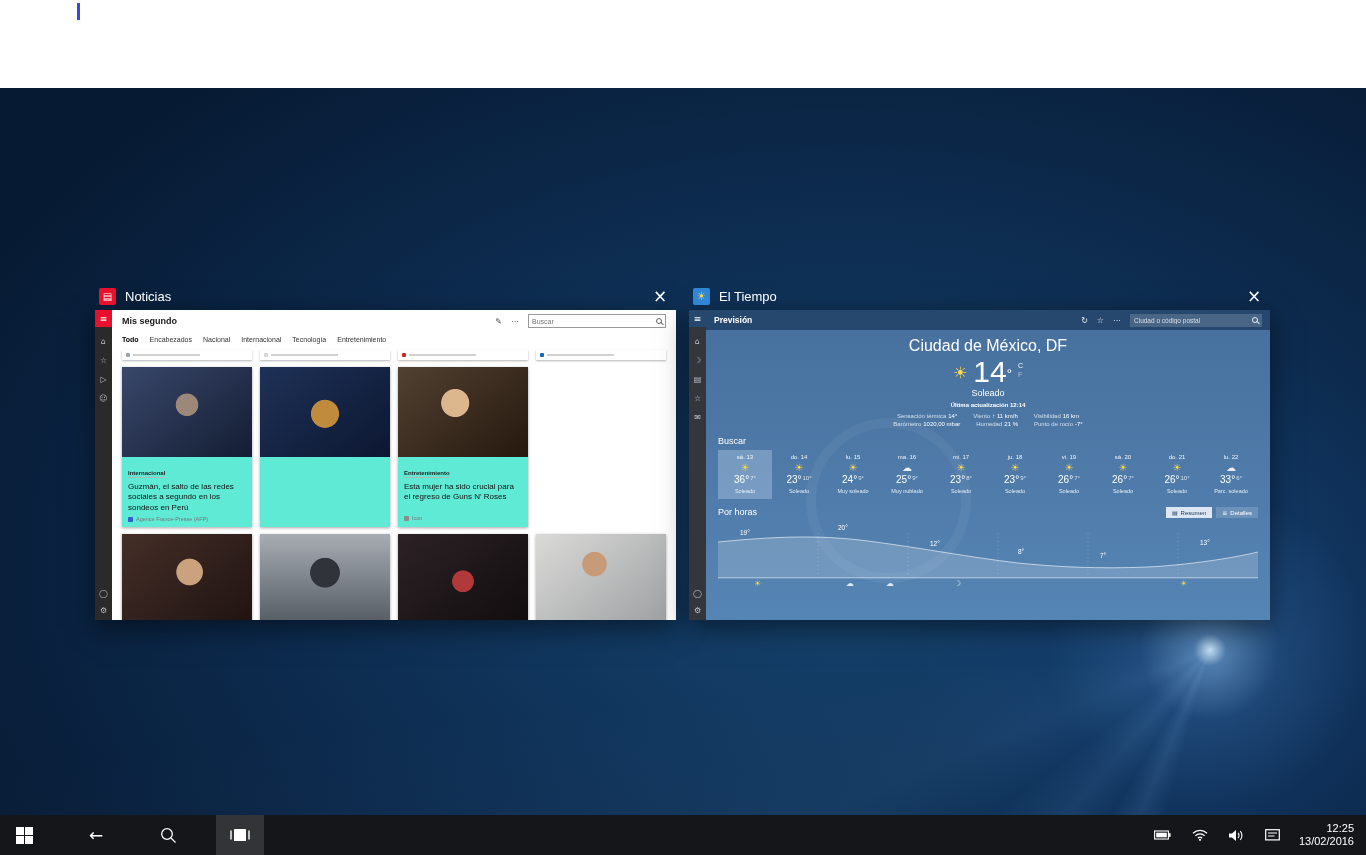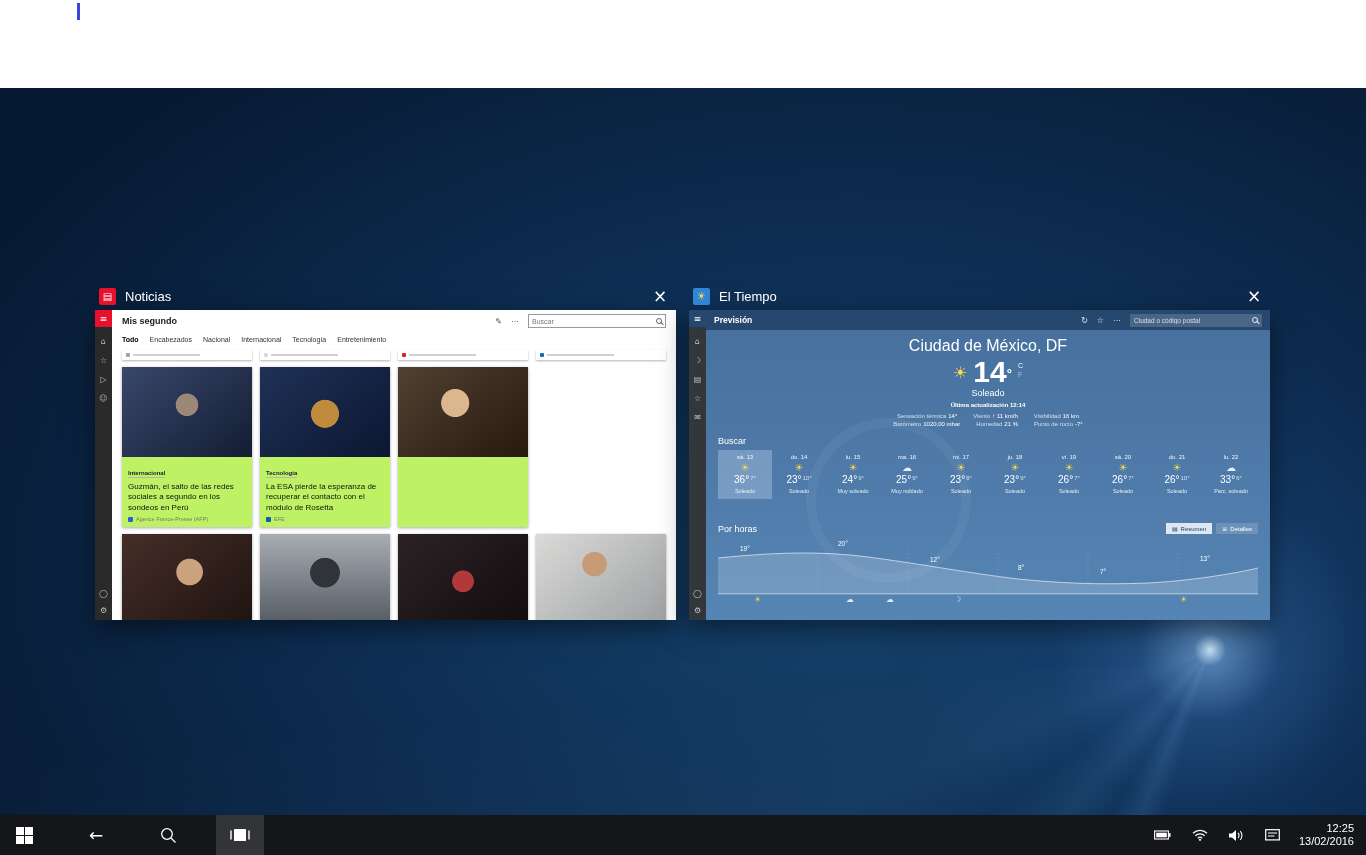--- a/index.html
+++ b/index.html
@@ -98,7 +98,7 @@
   .w-loc{font-size:16px}
   .w-temp-row{display:flex;align-items:flex-start;gap:6px;margin-top:2px}
   .w-sun{font-size:16px;color:#ffd94a;margin-top:6px}
-  .w-temp{font-size:30px;font-weight:700;line-height:1;display:flex;align-items:center}
+  .w-temp{font-size:30px;font-weight:400;line-height:1;display:flex;align-items:center}
   .w-deg{font-size:13px;margin-top:2px}
   .w-units{display:flex;flex-direction:column;font-size:7px;line-height:9px;margin-top:4px}
   .w-unit-f{opacity:.55}

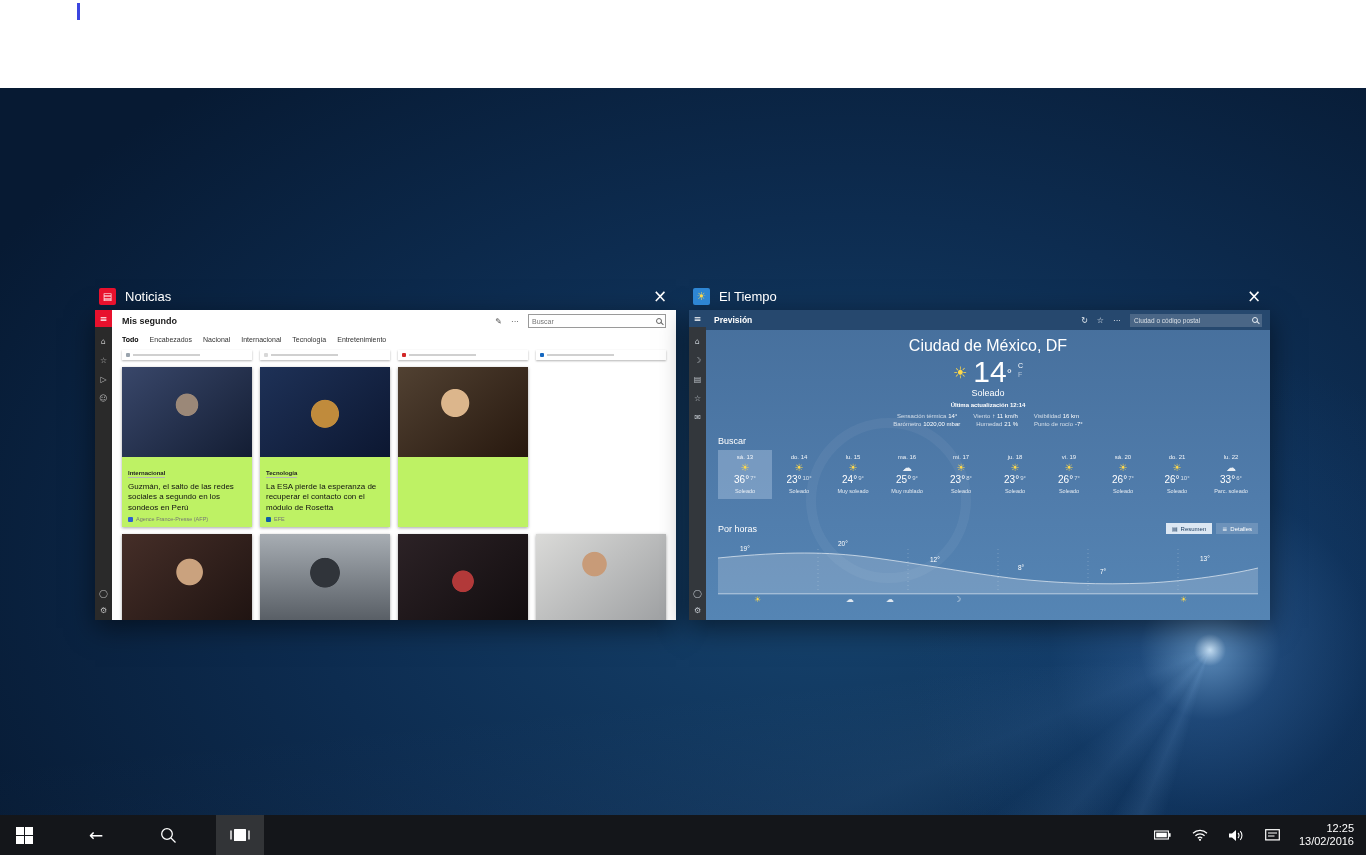--- a/index.html
+++ b/index.html
@@ -60,7 +60,7 @@
   .partial-row > div:nth-of-type(4) .p-logo{background:#1668c0}
   .p-line{height:2px;background:#d0d0d0;width:55%}
   .cards-row{display:grid;grid-template-columns:repeat(4,1fr);gap:8px;margin-top:7px}
-  .news-card{background:#bef264;box-shadow:0 1px 3px rgba(0,0,0,.35);display:flex;flex-direction:column}
+  .news-card{background:#5eead4;box-shadow:0 1px 3px rgba(0,0,0,.35);display:flex;flex-direction:column}
   .card-img{height:90px;background:#345}
   .cards-row.r2 > div:nth-of-type(1) .card-img{background:radial-gradient(circle at 50% 42%,#9b8878 0 13%,rgba(0,0,0,0) 14%),linear-gradient(140deg,#39476a,#131d33)}
   .cards-row.r2 > div:nth-of-type(2) .card-img{background:radial-gradient(circle at 50% 52%,#c08b3c 0 17%,rgba(0,0,0,0) 18%),linear-gradient(140deg,#1e3157,#0c1731)}

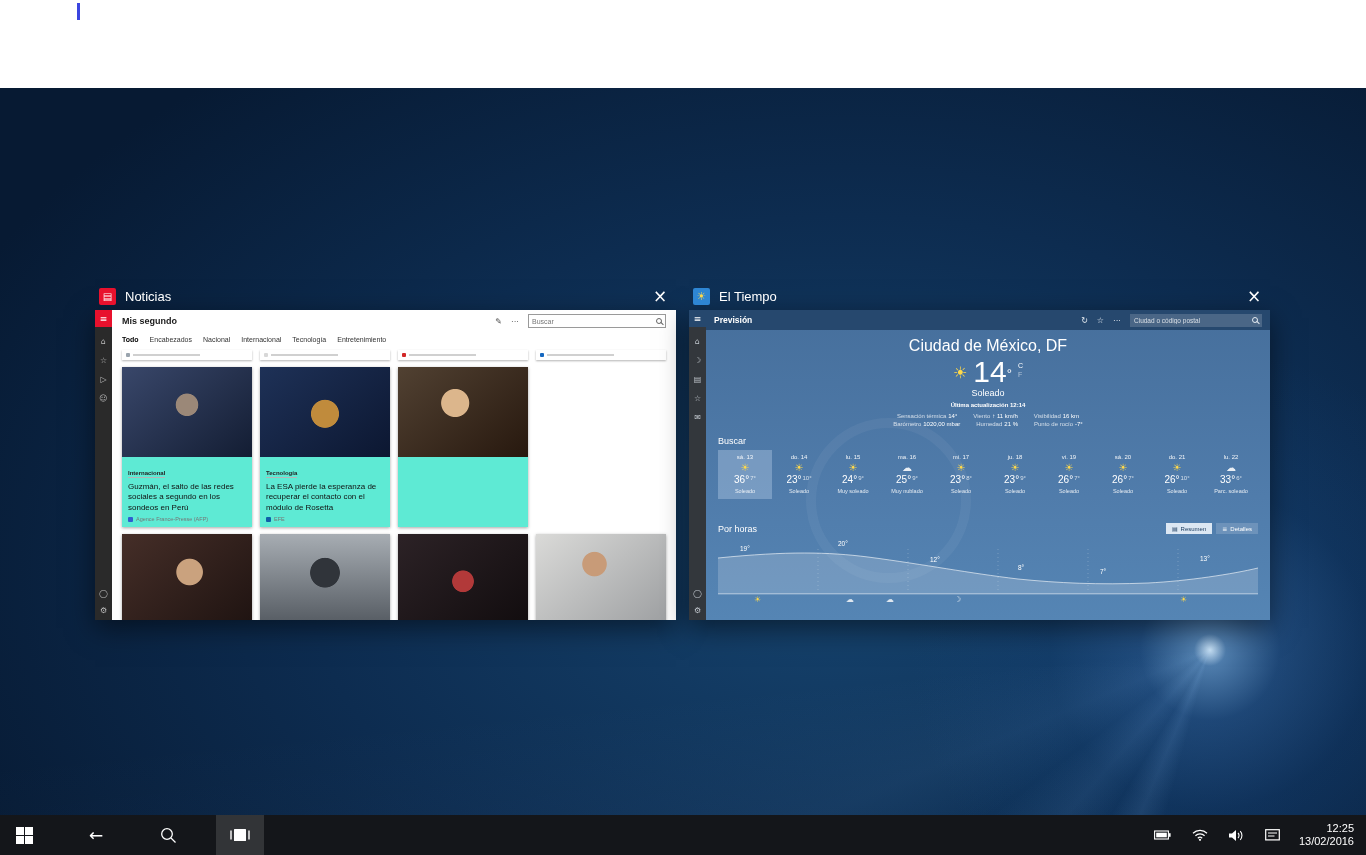--- a/index.html
+++ b/index.html
@@ -232,14 +232,6 @@
 
               <div class="news-card">
                 <div class="card-img"></div>
-                <div class="card-body">
-                  <span class="card-cat">Tecnología</span>
-                  <div class="card-title">La ESA pierde la esperanza de recuperar el contacto con el módulo de Rosetta</div>
-                  <div class="card-src">
-                    <span class="src-logo" style="background: rgb(15, 95, 168);"></span>
-                    <span class="src-name">EFE</span>
-                  </div>
-                </div>
               </div>
 
               <div class="news-card">

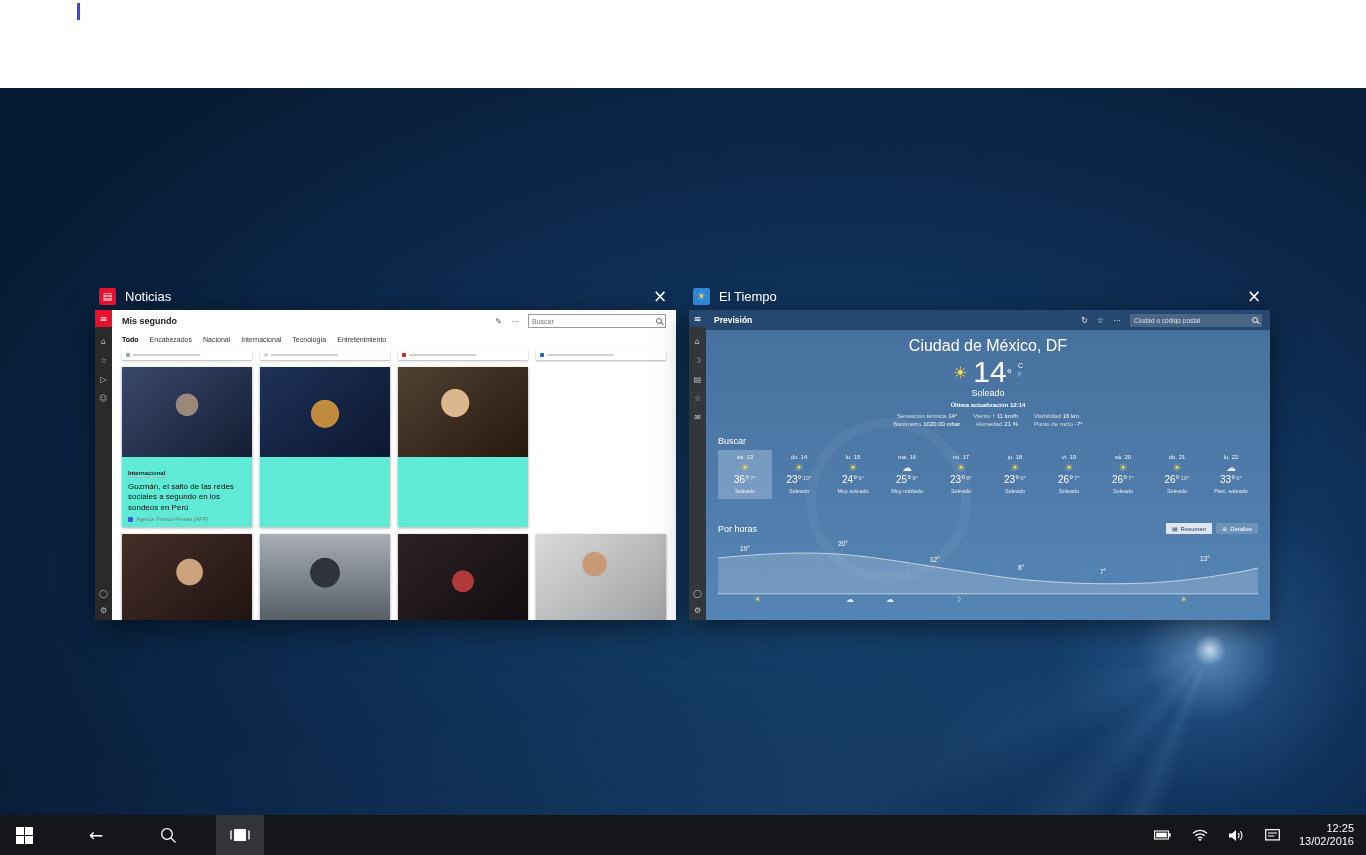--- a/index.html
+++ b/index.html
@@ -236,6 +236,14 @@
 
               <div class="news-card">
                 <div class="card-img"></div>
+                <div class="card-body">
+                  <span class="card-cat">Entretenimiento</span>
+                  <div class="card-title">Esta mujer ha sido crucial para el regreso de Guns N' Roses</div>
+                  <div class="card-src">
+                    <span class="src-logo" style="background: rgb(138, 138, 138);"></span>
+                    <span class="src-name">Icon</span>
+                  </div>
+                </div>
               </div>
 
             </div>

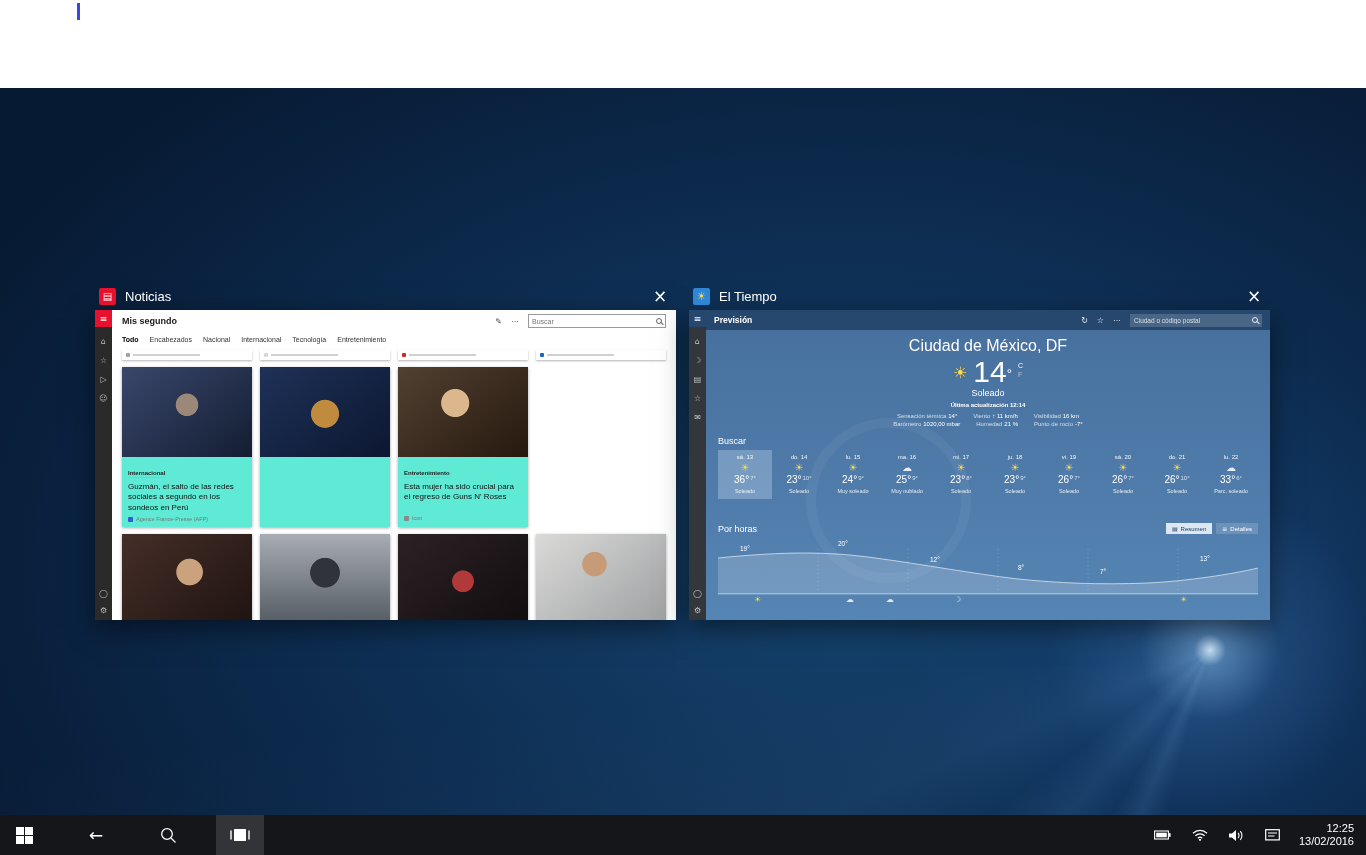--- a/index.html
+++ b/index.html
@@ -116,7 +116,7 @@
   .d-temps{font-size:10px;line-height:1}
   .d-lo{font-size:6px;opacity:.75;vertical-align:top;margin-left:1px}
   .d-cond{font-size:5.5px;opacity:.85;margin-top:3px;white-space:nowrap}
-  .ph-head{display:flex;align-items:center;margin:24px 12px 0;position:relative;z-index:1}
+  .ph-head{display:flex;align-items:flex-start;margin:8px 12px 0;position:relative;z-index:1}
   .ph-title{color:#fff;font-size:9px;flex:1}
   .ph-btn{font-size:6px;padding:2px 6px;display:flex;gap:3px;align-items:center;border:0;cursor:pointer;font-family:inherit}
   .ph-btn.sel{background:#dce7f3;color:#1c3d60}

